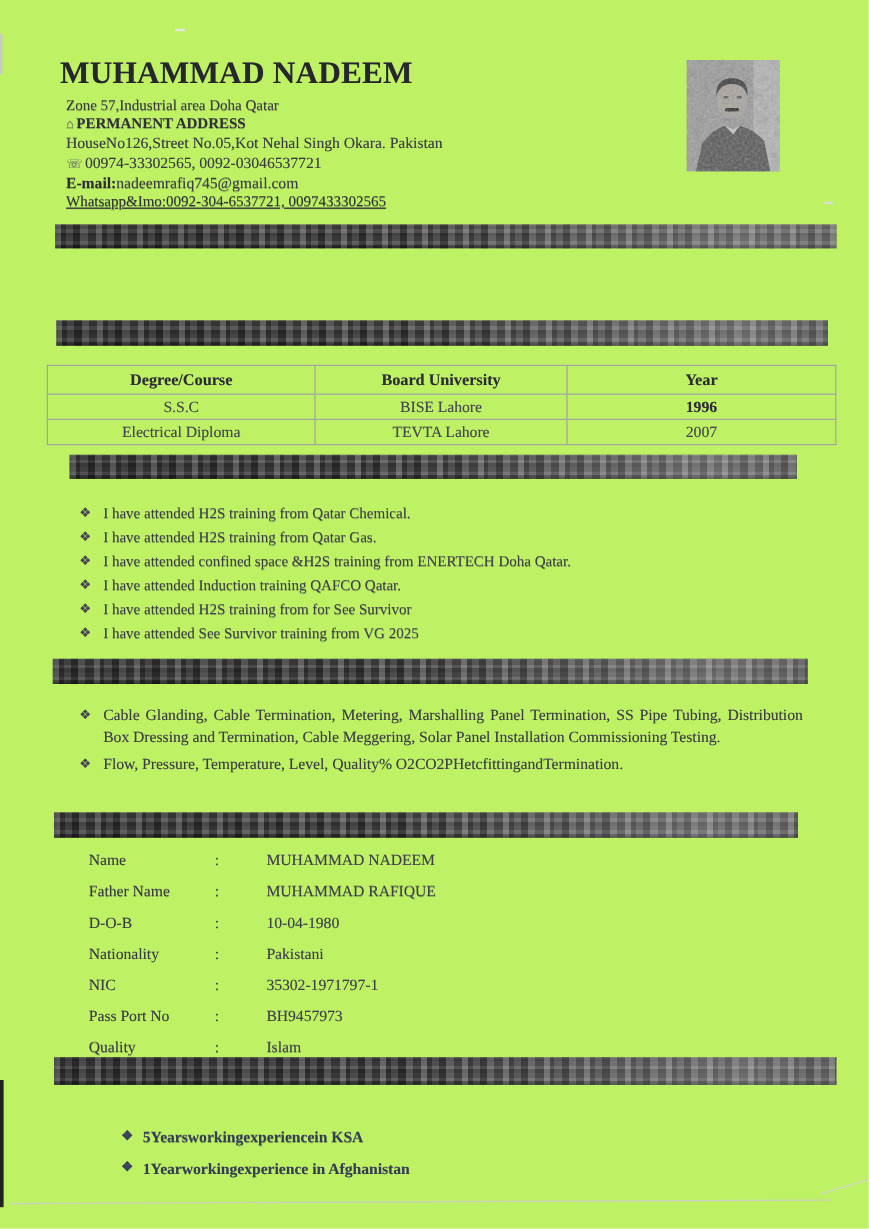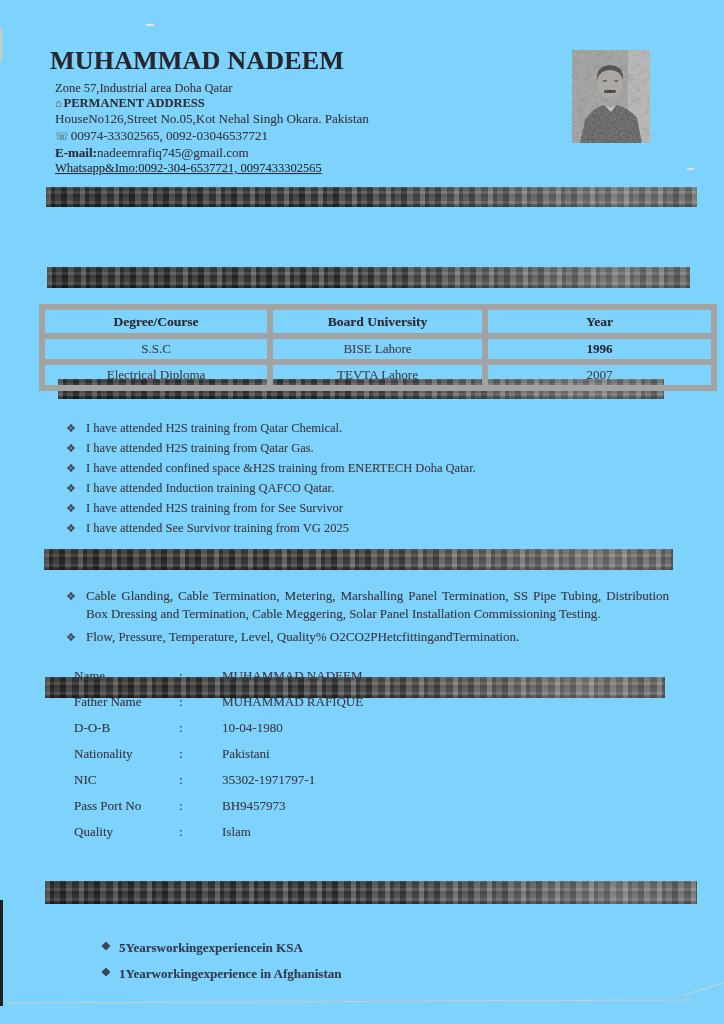--- a/index.html
+++ b/index.html
@@ -5,7 +5,7 @@
   html,body{margin:0;padding:0;background:#ffffff;}
   .page{
     position:relative;width:724px;height:1024px;overflow:hidden;
-    background:#7dd3fc;
+    background:#bef264;
     font-family:"Liberation Serif","DejaVu Serif",serif;
     color:#3a3a42;
     text-shadow:0.2px 0.2px 0.4px rgba(70,70,85,0.45);

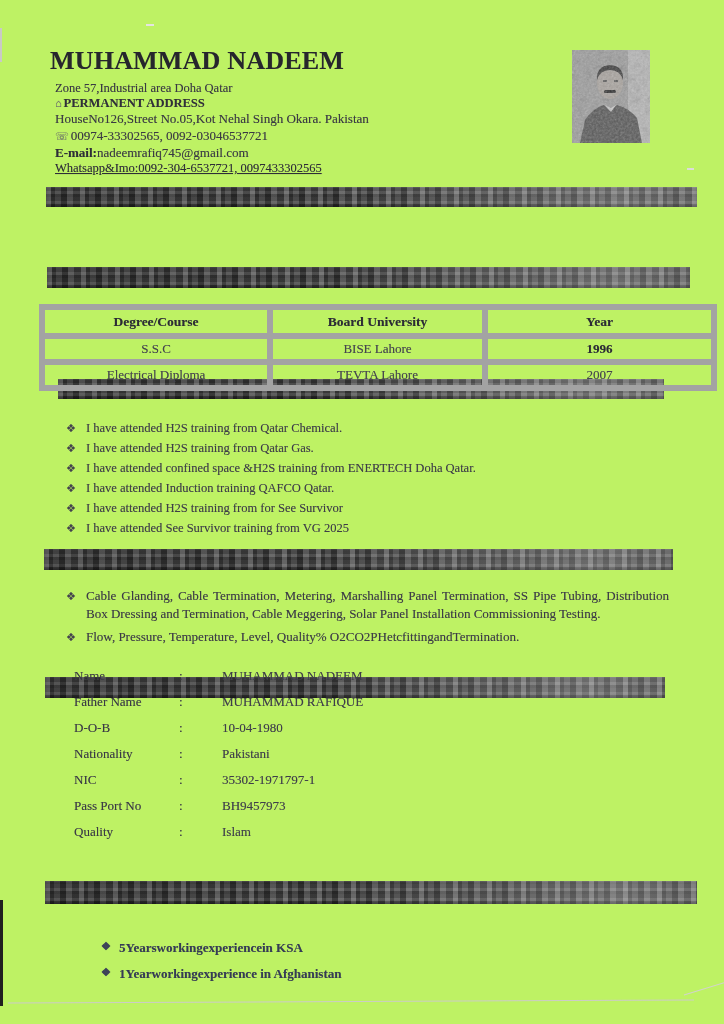--- a/index.html
+++ b/index.html
@@ -52,7 +52,7 @@
 
   
   .edu{left:39px;top:304px;width:654px;border-collapse:collapse;table-layout:fixed;}
-  .edu th,.edu td{border:6px solid #a3a3a3;text-align:center;padding:0;}
+  .edu th,.edu td{border:1px solid #a3a3a3;text-align:center;padding:0;}
   .edu th{height:23px;font-size:13.5px;font-weight:bold;color:#2c2c34;}
   .edu td{height:20px;font-size:13px;color:#45454e;}
   .edu .c1{width:222px;} .edu .c2{width:209px;} .edu .c3{width:223px;}

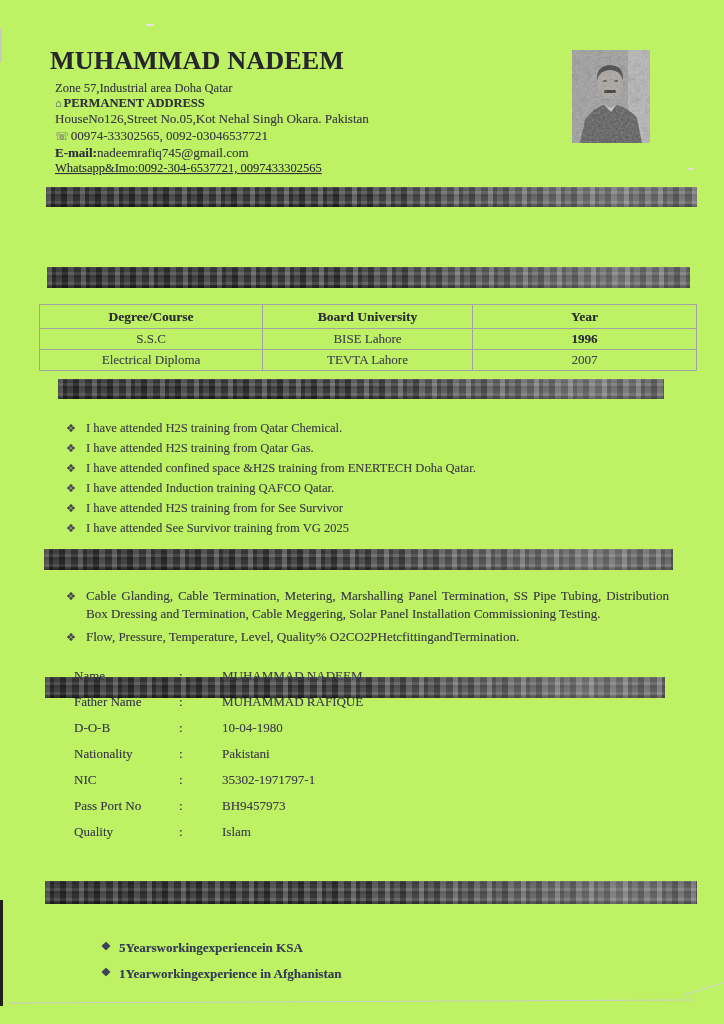--- a/index.html
+++ b/index.html
@@ -67,7 +67,7 @@
   .skill-item .txt{text-align:justify;width:583px;}
 
   
-  .personal{left:74px;top:668px;width:420px;}
+  .personal{left:74px;top:709px;width:420px;}
   .p-row{display:flex;height:26px;font-size:13px;}
   .p-label{width:105px;color:#3a3a44;}
   .p-colon{width:43px;color:#3a3a44;}

